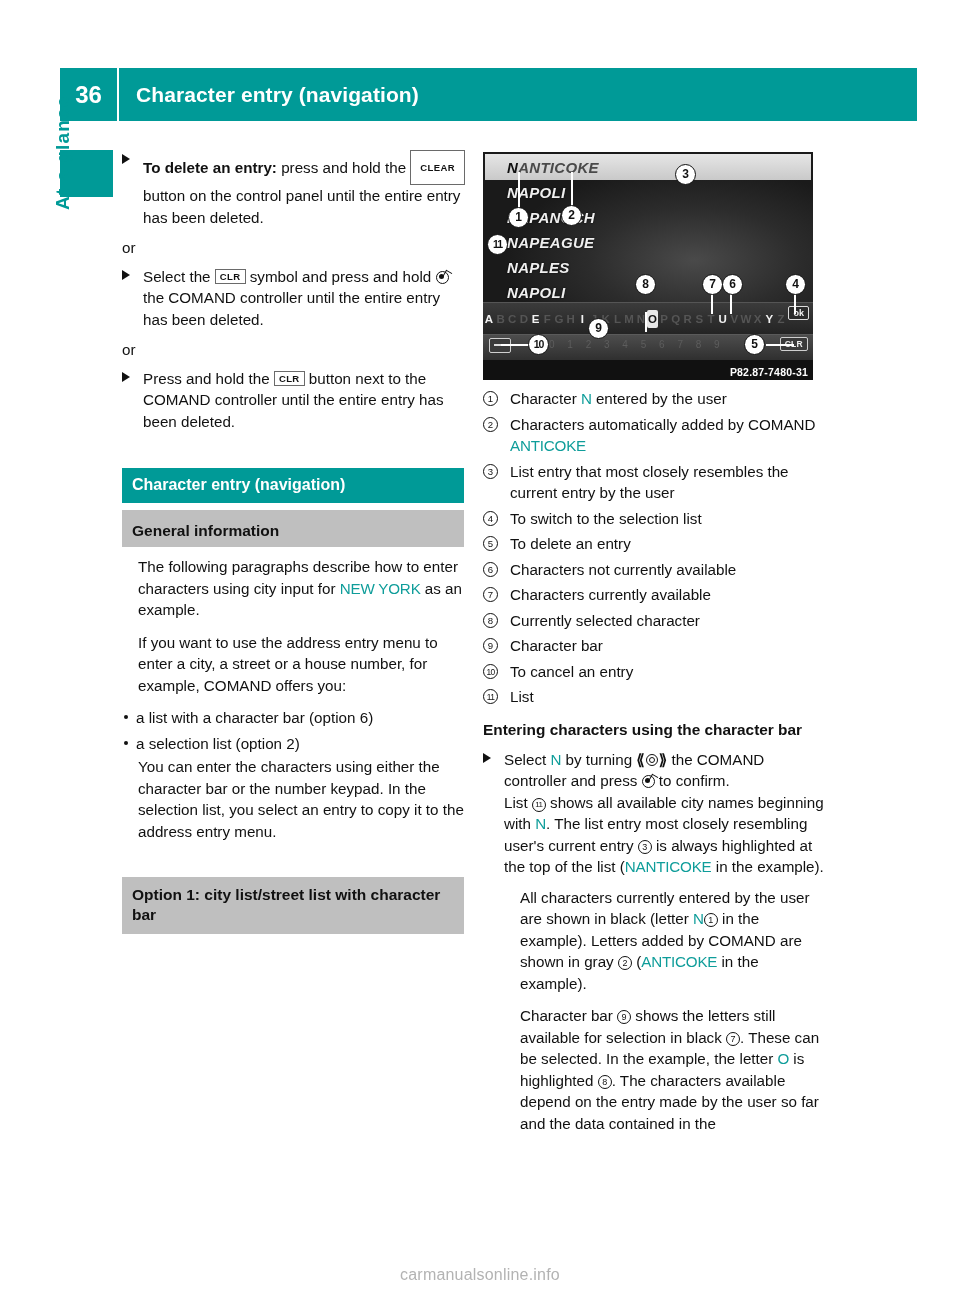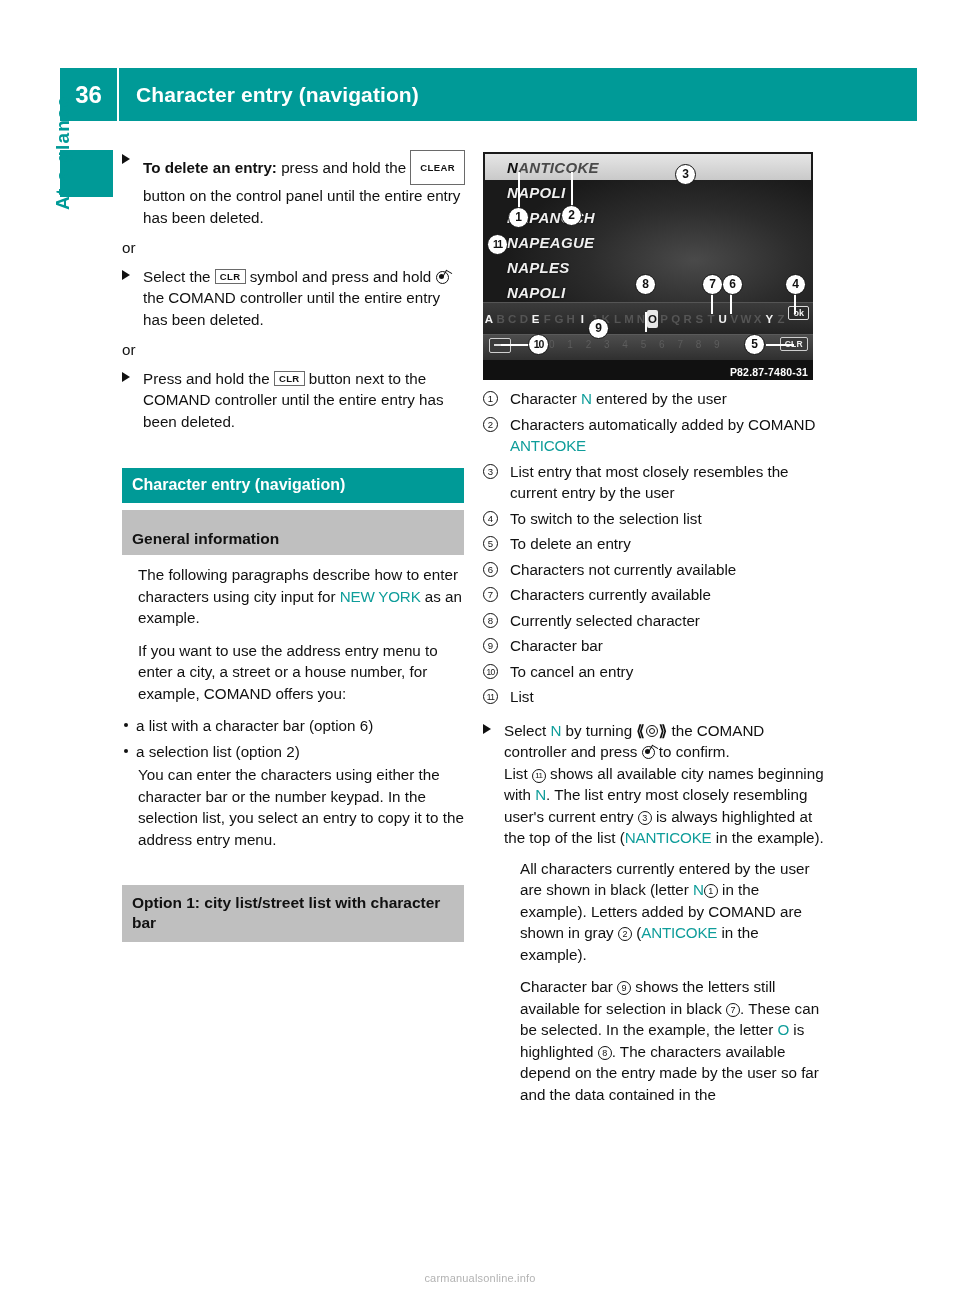--- a/index.html
+++ b/index.html
@@ -126,7 +126,7 @@
   }
   .h-gray{
     background:#bfbfbf;color:#111;font-weight:bold;font-size:15.5px;
-    padding:18px 10px 6px 10px;margin-bottom:9px;width:322px;
+    padding:10px 10px 6px 10px;margin-bottom:9px;width:322px;
   }
   .h-gray.two{line-height:20px;padding:8px 10px 9px 10px;}
   .h-bold{font-weight:bold;font-size:15.4px;line-height:20px;margin-bottom:9px;}

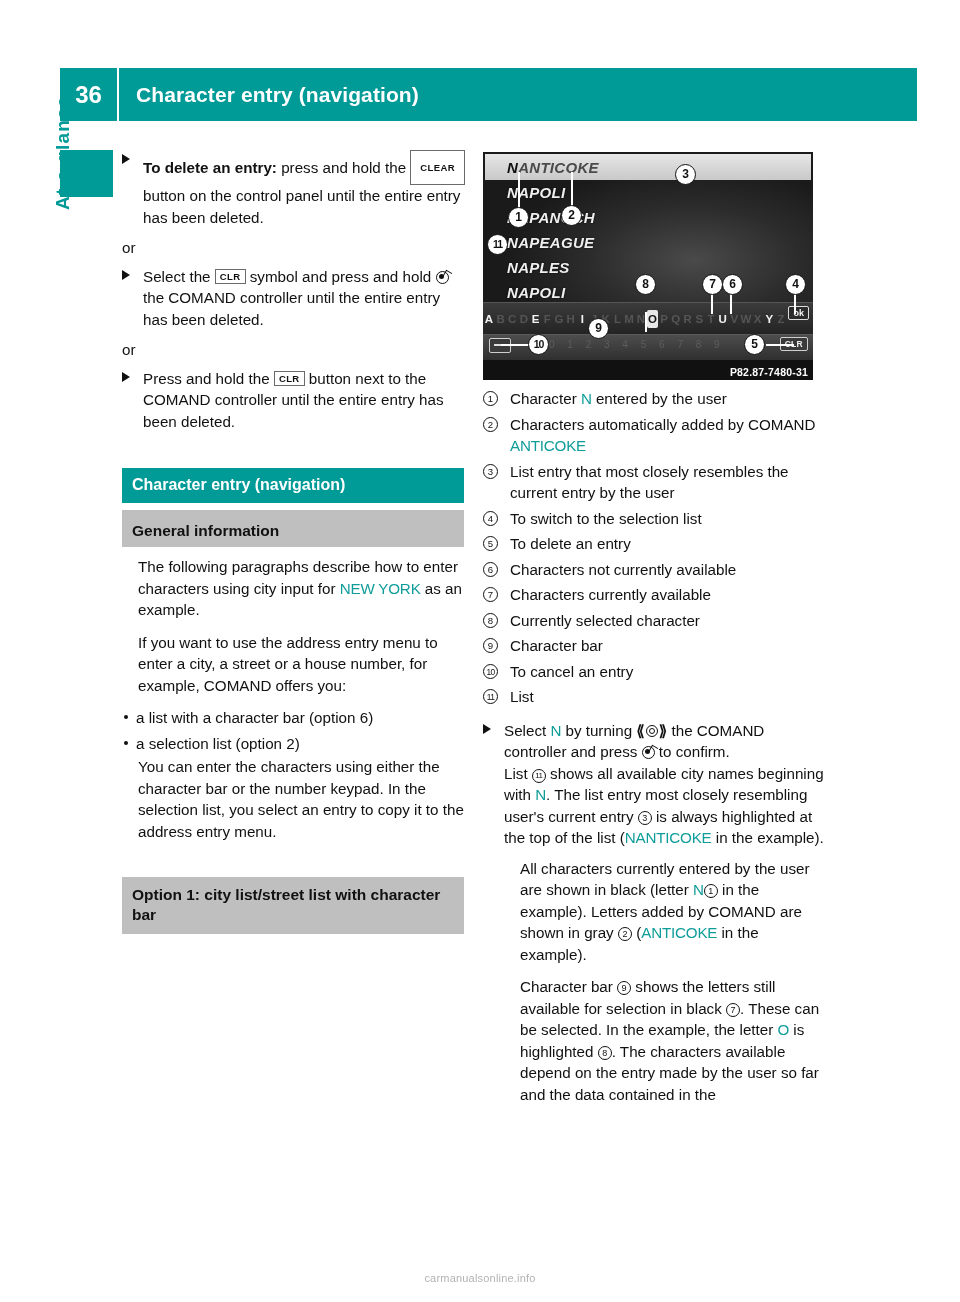--- a/index.html
+++ b/index.html
@@ -435,6 +435,7 @@
     </div>
   </div>
 
+  <div class="h-bold">Entering characters using the character bar</div>
 
   <div class="step">
     <span class="tri"></span>

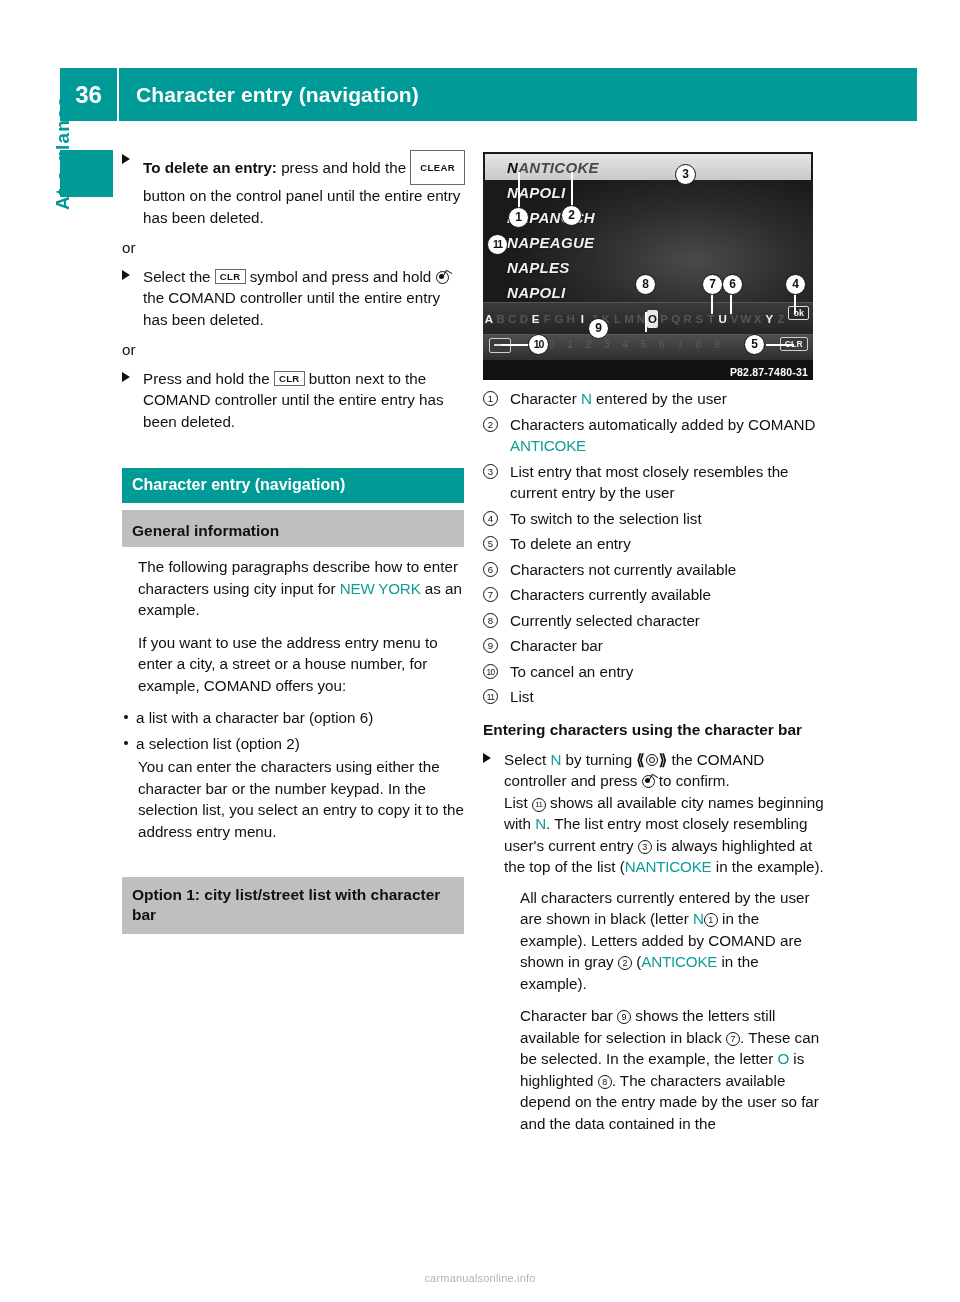--- a/index.html
+++ b/index.html
@@ -246,7 +246,7 @@
   
   .footer{
     position:absolute;left:0;bottom:18px;width:960px;text-align:center;
-    color:#b3b3b3;font-size:11px;letter-spacing:.2px;
+    color:#b3b3b3;font-size:16px;letter-spacing:.2px;
   }
 </style>
 </head>

